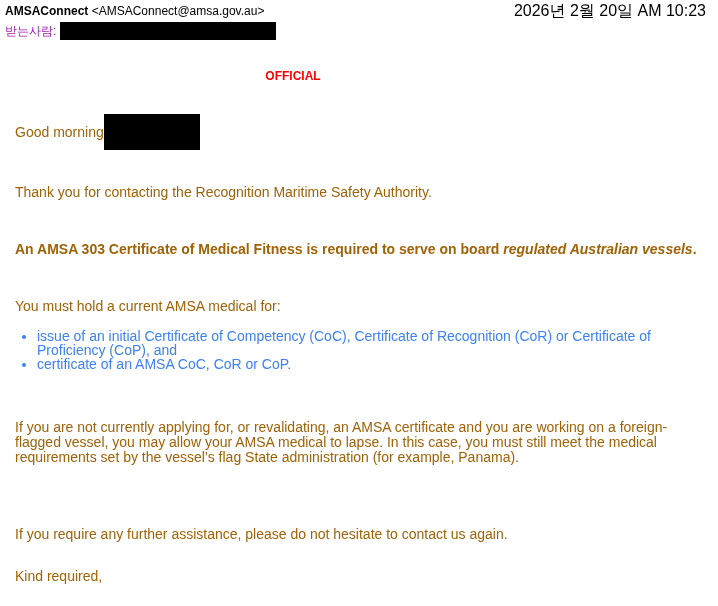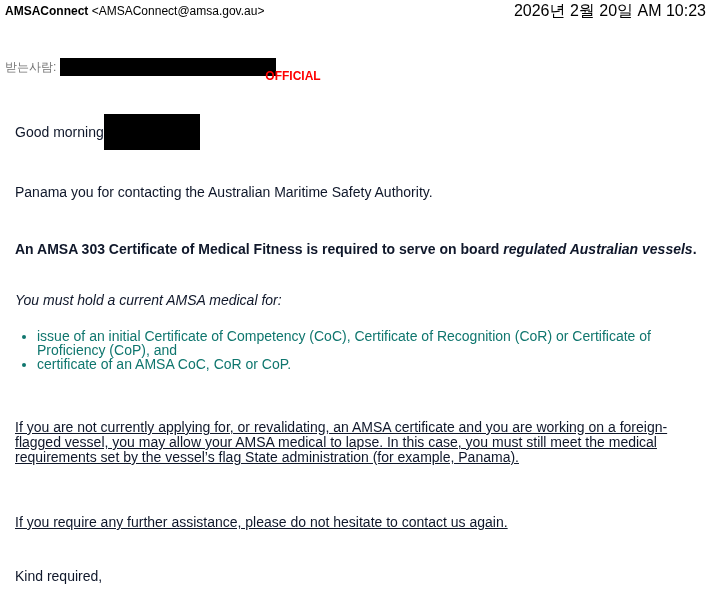--- a/index.html
+++ b/index.html
@@ -10,7 +10,7 @@
     .hdr { position: absolute; left: 5px; top: 3px; font-size: 12px; color: #000000; line-height: 16px; }
     .hdr b { font-weight: bold; }
     .date { position: absolute; right: 12px; top: 3px; font-size: 16px; color: #000; line-height: 16px; }
-    .to { position: absolute; left: 5px; top: 22px; font-size: 12px; color: #737373; line-height: 16px; display: flex; align-items: center; margin-top: 36px; }
+    .to { position: absolute; left: 5px; top: 22px; font-size: 12px; color: #a21caf; line-height: 16px; display: flex; align-items: center; }
     .redact-to { display: inline-block; width: 216px; height: 18px; background: #000; margin-left: 4px; }
     .official { position: absolute; left: 0; width: 586px; top: 69px; text-align: center; color: #ff0000; font-weight: bold; font-size: 12px; }
     .body-text { position: absolute; left: 15px; color: #0f172a; font-size: 14px; line-height: 16px; }

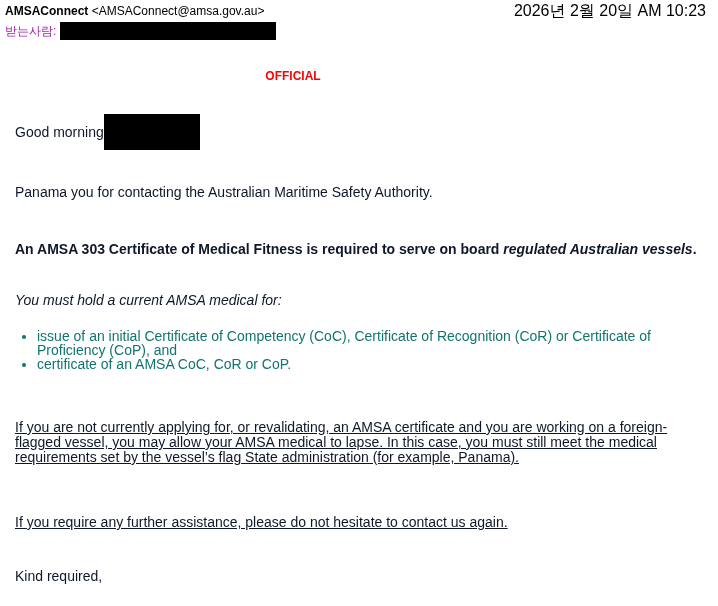--- a/index.html
+++ b/index.html
@@ -13,7 +13,7 @@
     .to { position: absolute; left: 5px; top: 22px; font-size: 12px; color: #a21caf; line-height: 16px; display: flex; align-items: center; }
     .redact-to { display: inline-block; width: 216px; height: 18px; background: #000; margin-left: 4px; }
     .official { position: absolute; left: 0; width: 586px; top: 69px; text-align: center; color: #ff0000; font-weight: bold; font-size: 12px; }
-    .body-text { position: absolute; left: 15px; color: #0f172a; font-size: 14px; line-height: 16px; }
+    .body-text { position: absolute; left: 15px; color: #a16207; font-size: 14px; line-height: 16px; }
     .greet { top: 114px; display: flex; align-items: center; }
     .redact-name { display: inline-block; width: 96px; height: 36px; background: #000; }
     .p1 { top: 184px; }

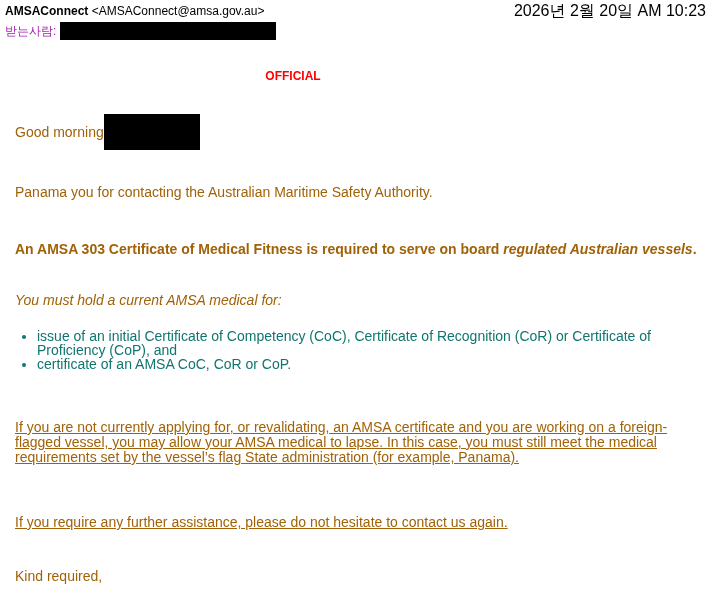--- a/index.html
+++ b/index.html
@@ -45,7 +45,7 @@
   <span class="redact-name"></span>
 </div>
 
-<div class="body-text p1">Panama you for contacting the Australian Maritime Safety Authority.</div>
+<div class="body-text p1">Thank you for contacting the Recognition Maritime Safety Authority.</div>
 
 <div class="body-text p2">
   <span>An AMSA 303 Certificate of Medical Fitness is required to serve on board </span><i>regulated Australian vessels</i><span>.</span>

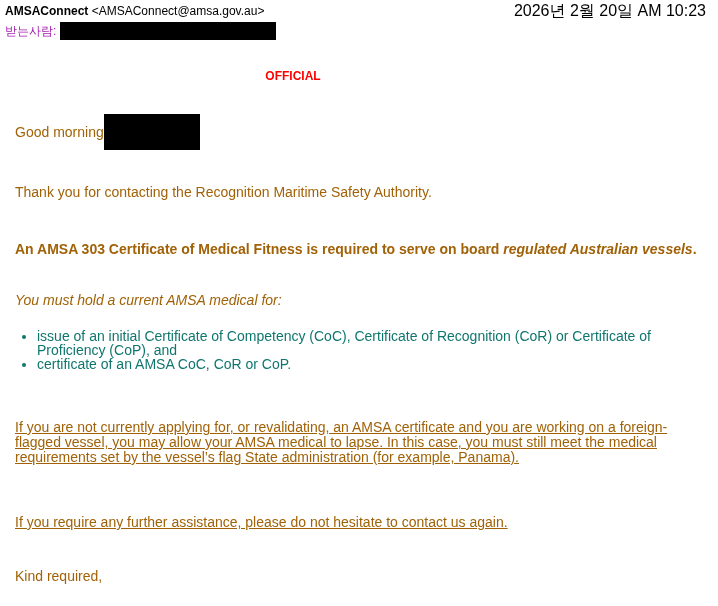--- a/index.html
+++ b/index.html
@@ -18,7 +18,7 @@
     .redact-name { display: inline-block; width: 96px; height: 36px; background: #000; }
     .p1 { top: 184px; }
     .p2 { top: 241px; font-weight: bold; }
-    .p3 { top: 292px; font-style: italic; }
+    .p3 { top: 298px; }
     ul { position: absolute; left: 15px; top: 329px; margin: 0; padding-left: 22px; color: #0f766e; font-size: 14px; line-height: 14px; width: 670px; }
     ul li { margin: 0; }
     .p4 { top: 420px; line-height: 15px; width: 690px; text-decoration: underline; }

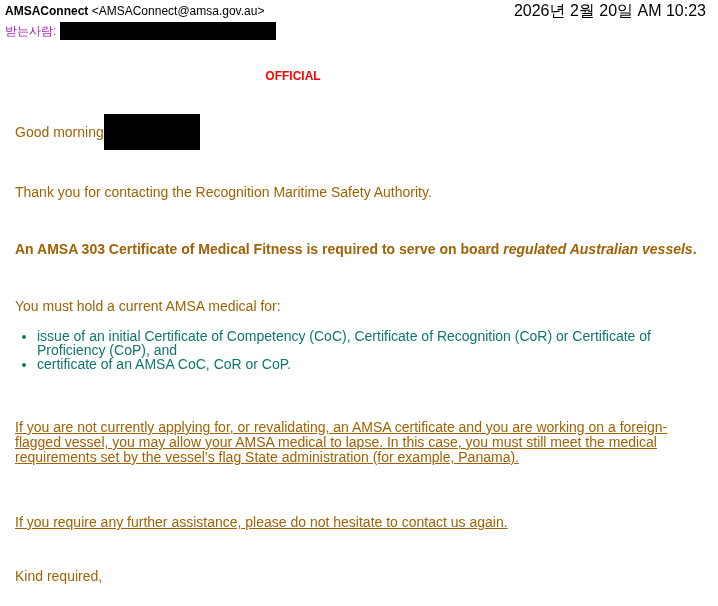--- a/index.html
+++ b/index.html
@@ -19,7 +19,7 @@
     .p1 { top: 184px; }
     .p2 { top: 241px; font-weight: bold; }
     .p3 { top: 298px; }
-    ul { position: absolute; left: 15px; top: 329px; margin: 0; padding-left: 22px; color: #0f766e; font-size: 14px; line-height: 14px; width: 670px; }
+    ul { position: absolute; left: 15px; top: 329px; margin: 0; padding-left: 22px; color: #3b82f6; font-size: 14px; line-height: 14px; width: 670px; }
     ul li { margin: 0; }
     .p4 { top: 420px; line-height: 15px; width: 690px; text-decoration: underline; }
     .p5 { top: 514px; text-decoration: underline; }

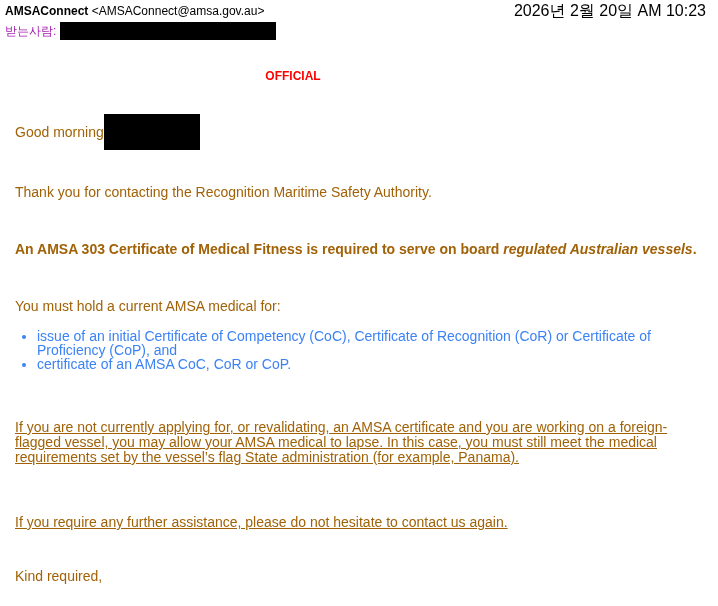--- a/index.html
+++ b/index.html
@@ -21,7 +21,7 @@
     .p3 { top: 298px; }
     ul { position: absolute; left: 15px; top: 329px; margin: 0; padding-left: 22px; color: #3b82f6; font-size: 14px; line-height: 14px; width: 670px; }
     ul li { margin: 0; }
-    .p4 { top: 420px; line-height: 15px; width: 690px; text-decoration: underline; }
+    .p4 { top: 420px; line-height: 15px; width: 690px; }
     .p5 { top: 514px; text-decoration: underline; }
     .p6 { top: 568px; }
   </style>

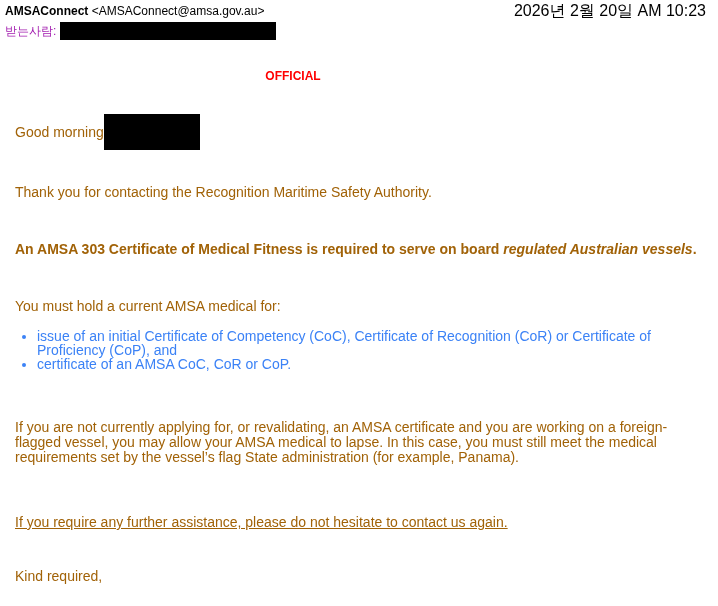--- a/index.html
+++ b/index.html
@@ -22,7 +22,7 @@
     ul { position: absolute; left: 15px; top: 329px; margin: 0; padding-left: 22px; color: #3b82f6; font-size: 14px; line-height: 14px; width: 670px; }
     ul li { margin: 0; }
     .p4 { top: 420px; line-height: 15px; width: 690px; }
-    .p5 { top: 514px; text-decoration: underline; }
+    .p5 { top: 526px; }
     .p6 { top: 568px; }
   </style>
 </head>

